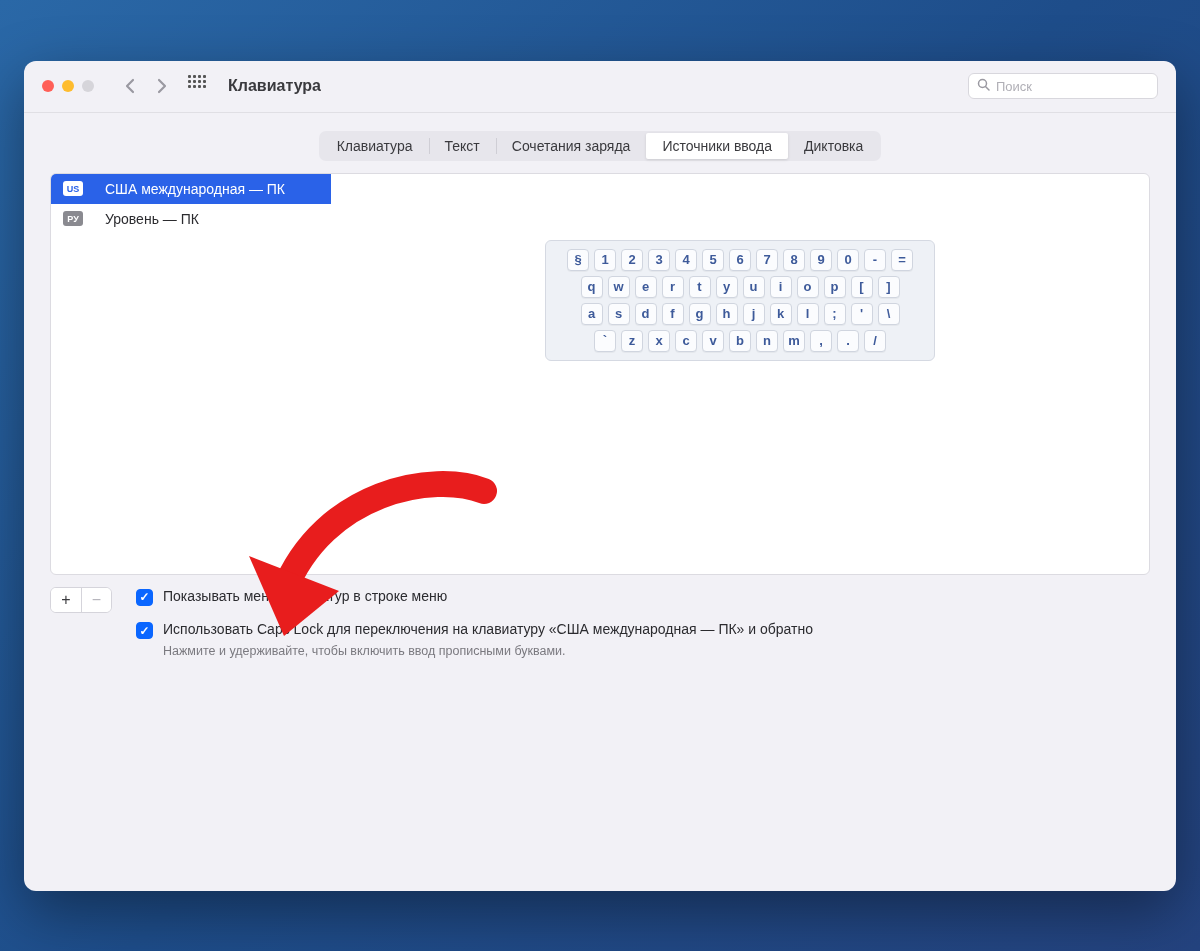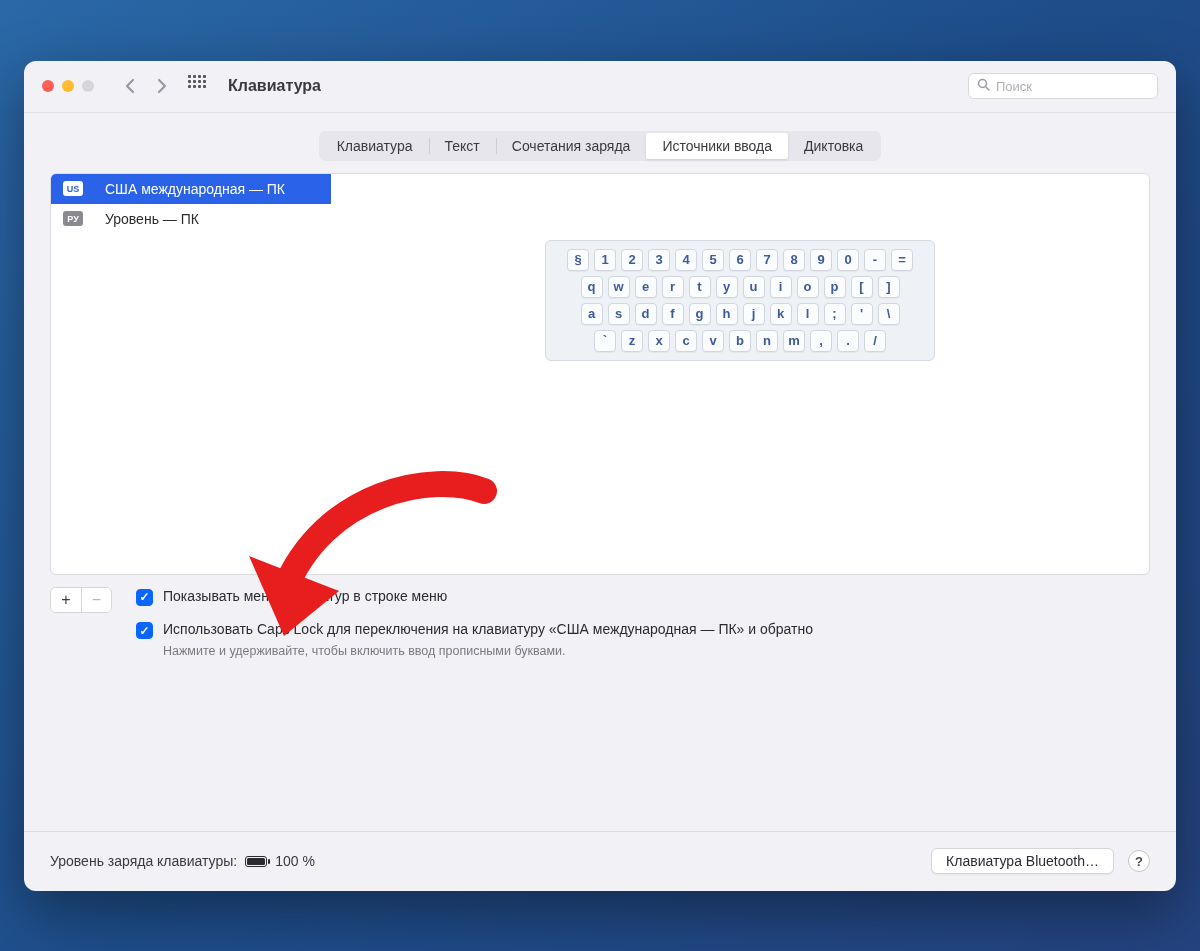--- a/index.html
+++ b/index.html
@@ -335,15 +335,6 @@
     </div>
   </div>
 
-  <div class="footer">
-    <span class="battery-label">Уровень заряда клавиатуры:</span>
-    <span class="battery-icon">
-        <span class="battery-fill"></span>
-      </span>
-    <span class="battery-label">100 %</span>
-    <button class="bt-button">Клавиатура Bluetooth…</button>
-    <div class="help-btn">?</div>
-  </div>
 
   <svg class="arrow-annotation" viewBox="0 0 320 250">
     <path d="M 290 30 C 240 10, 130 30, 90 130" stroke="#e81d1d" stroke-width="26" fill="none" stroke-linecap="round"></path>

